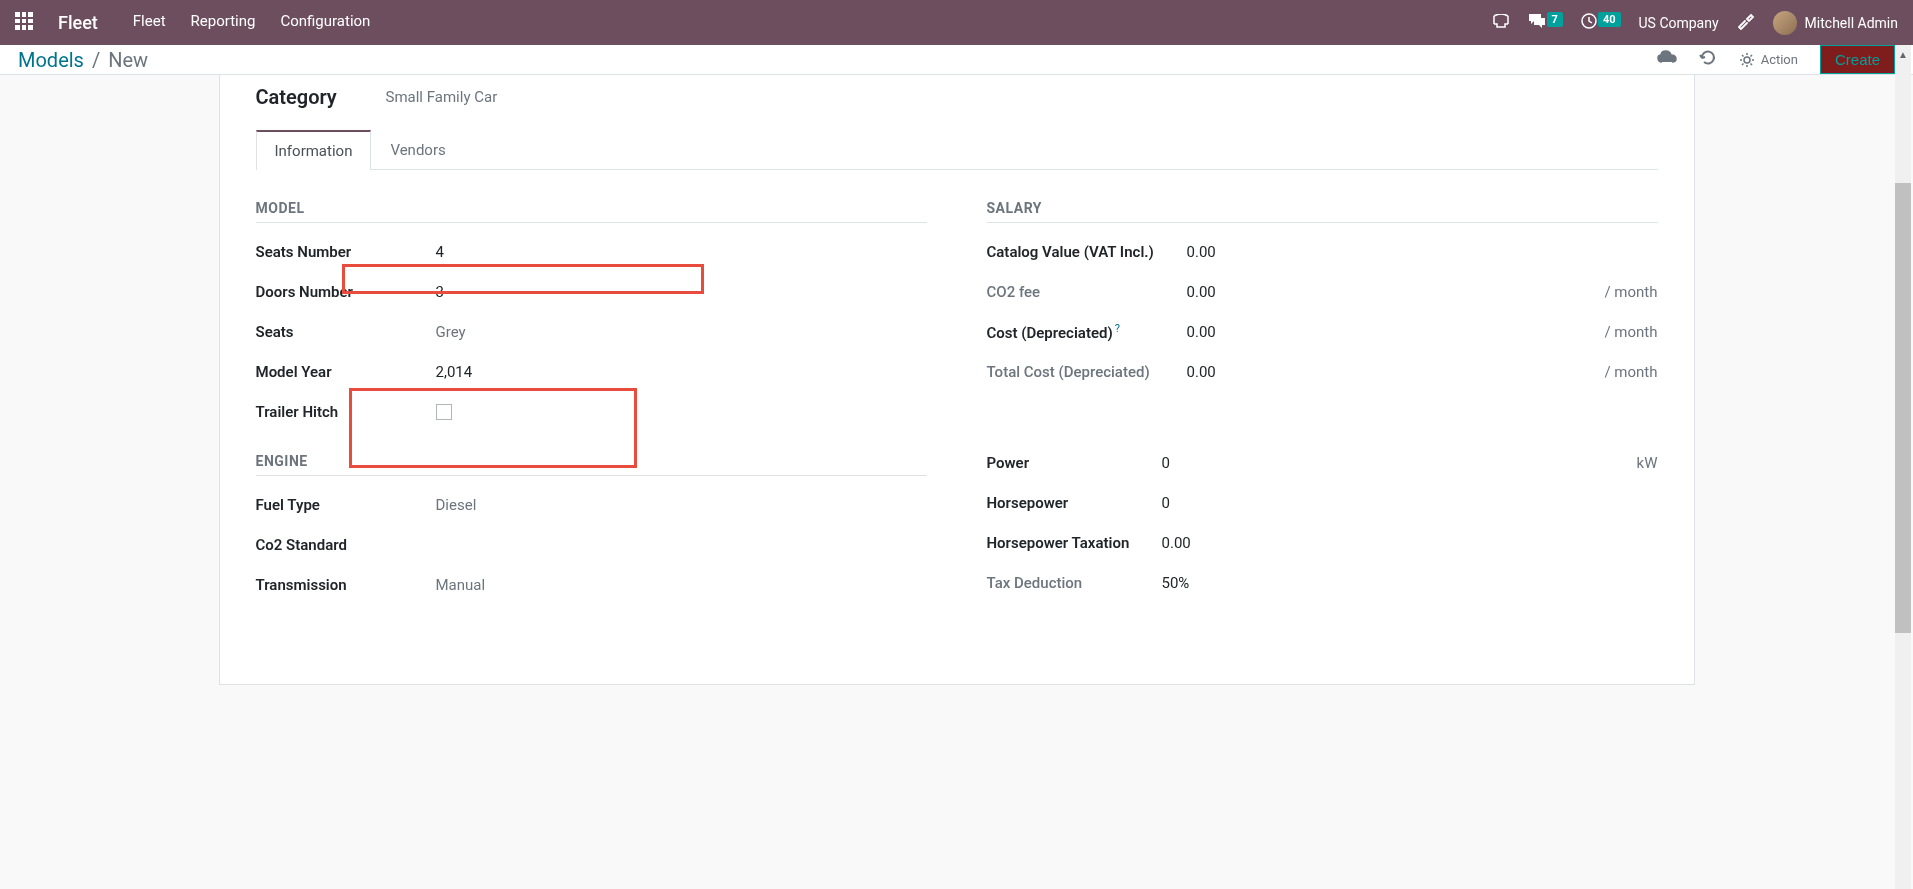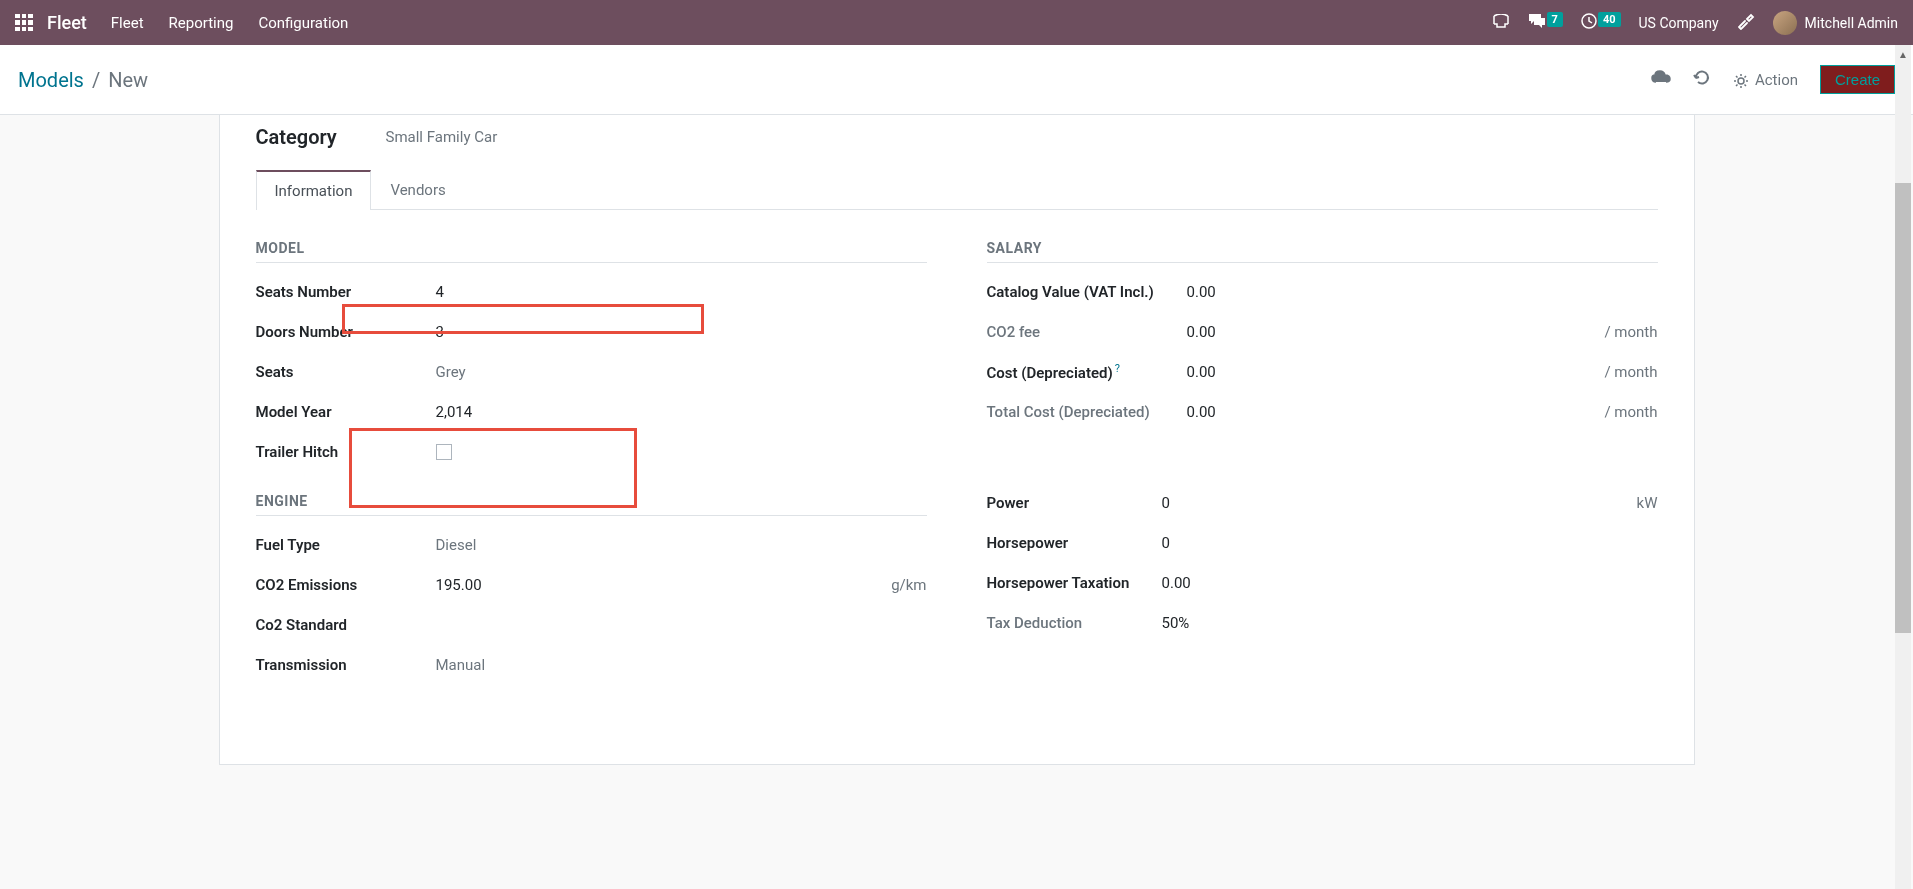--- a/index.html
+++ b/index.html
@@ -5,7 +5,7 @@
 * { box-sizing: border-box; margin: 0; padding: 0; }
 body { font-family: -apple-system, BlinkMacSystemFont, "Segoe UI", Roboto, "Helvetica Neue", Arial, sans-serif; font-size: 14px; color: #212529; background: #f9f9f9; }
 .topbar { background: #6d4e5e; color: #fff; height: 45px; display: flex; align-items: center; padding: 0 15px; }
-.topbar-left { display: flex; align-items: center; gap: 14px; }
+.topbar-left { display: flex; align-items: flex-start; gap: 25px; }
 .apps-icon { width: 18px; height: 18px; display: grid; grid-template-columns: repeat(3, 1fr); grid-template-rows: repeat(3, 1fr); gap: 2px; }
 .apps-icon span { background: #fff; }
 .app-title { font-size: 18px; font-weight: 500; }

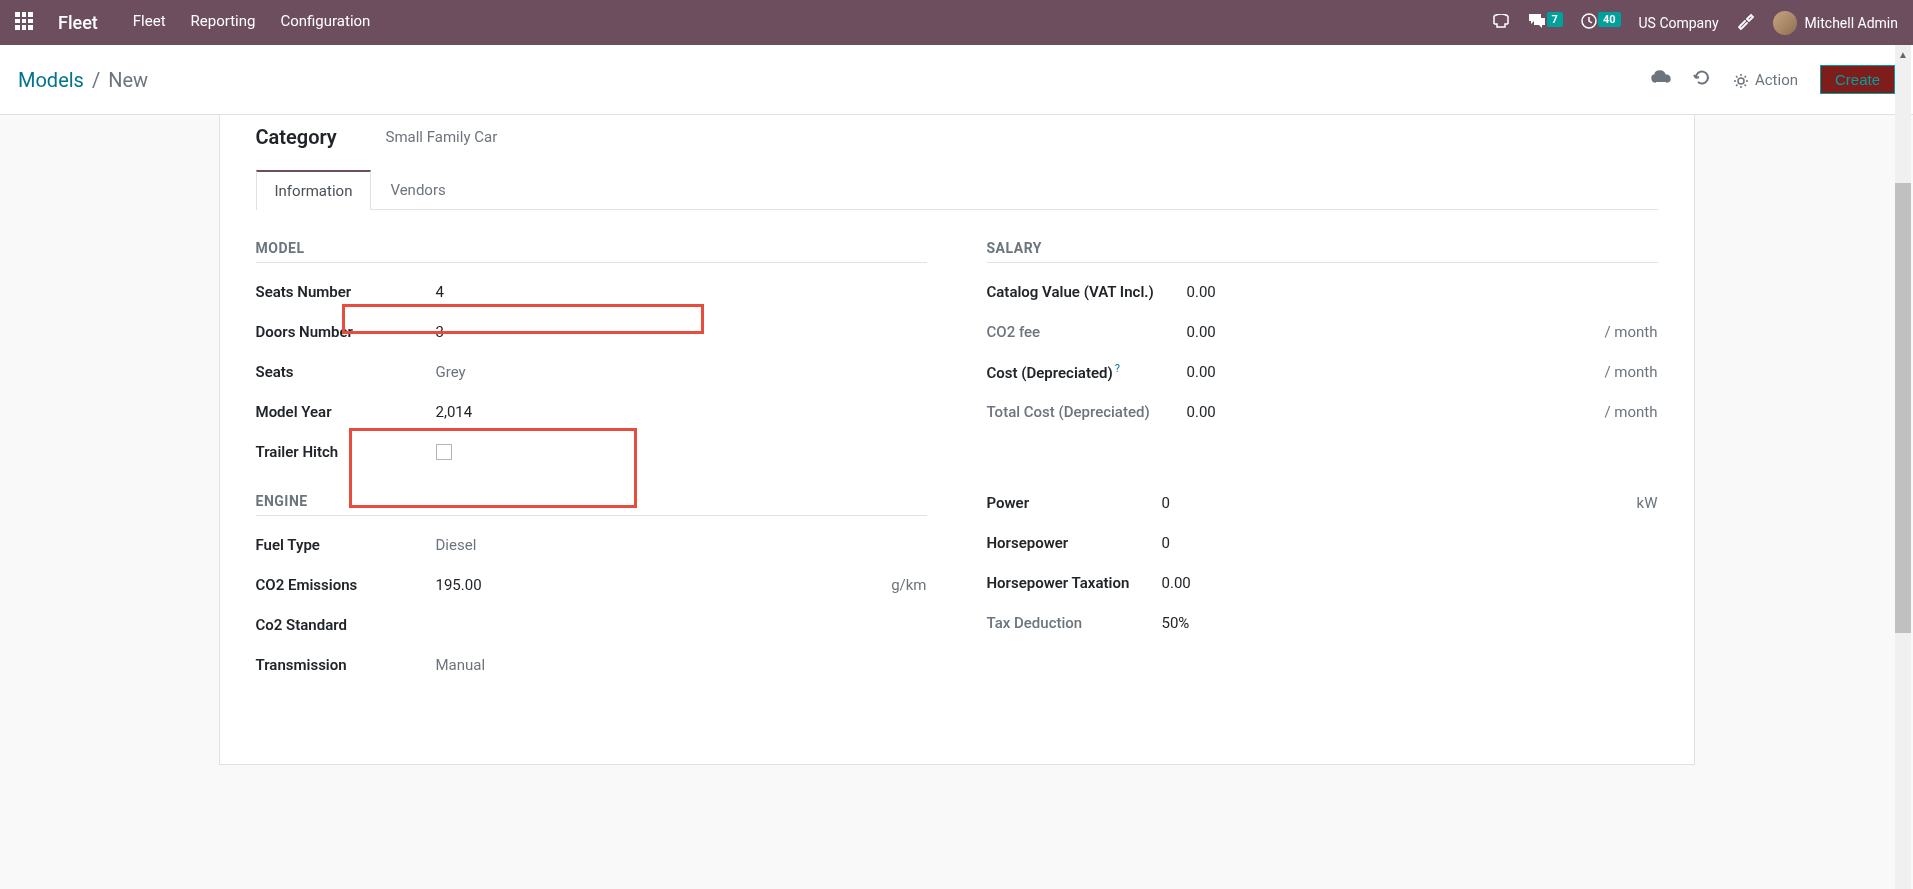--- a/index.html
+++ b/index.html
@@ -17,7 +17,7 @@
 .avatar { width: 24px; height: 24px; border-radius: 50%; background: linear-gradient(135deg, #c9a581, #8b6f52); display: inline-block; }
 .topbar-user { display: flex; align-items: center; gap: 8px; }
 
-.controlbar { background: #fff; border-bottom: 1px solid #dee2e6; padding: 20px 18px; display: flex; align-items: center; }
+.controlbar { background: #fff; border-bottom: 1px solid #dee2e6; padding: 0 18px; display: flex; align-items: center; }
 .breadcrumb { font-size: 20px; display: flex; align-items: center; gap: 8px; }
 .breadcrumb a { color: #00748f; text-decoration: none; }
 .breadcrumb .sep { color: #6c757d; }

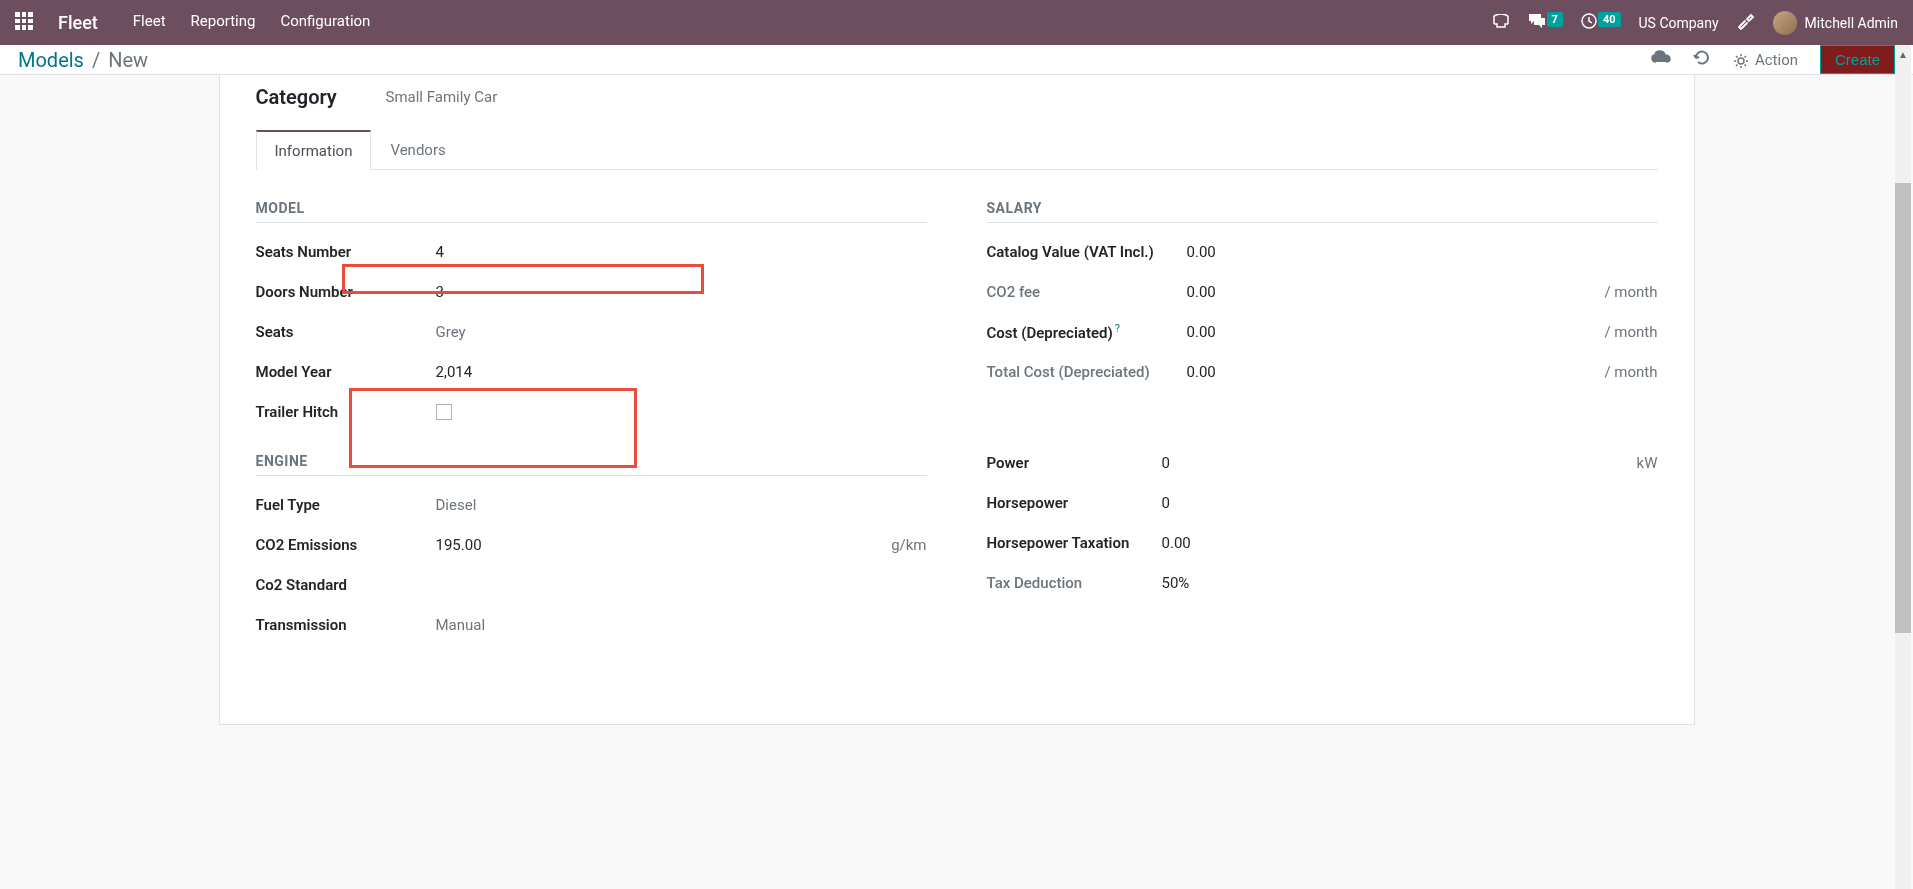--- a/index.html
+++ b/index.html
@@ -24,7 +24,7 @@
 .breadcrumb .current { color: #6c757d; }
 .controlbar-right { margin-left: auto; display: flex; align-items: center; gap: 22px; }
 .ctrl-icon { color: #6c757d; font-size: 16px; cursor: pointer; }
-.action-btn { color: #6c757d; font-size: 15px; cursor: pointer; display: flex; align-items: flex-end; gap: 6px; }
+.action-btn { color: #6c757d; font-size: 13px; cursor: pointer; display: flex; align-items: flex-start; gap: 6px; }
 .create-btn { border: 1px solid #00a09d; color: #00a09d; background: #7f1d1d; padding: 5px 14px; font-size: 15px; cursor: pointer; }
 
 .form-area { max-width: 1476px; margin: 0 auto; background: #fff; border: 1px solid #dee2e6; border-top: none; padding: 0 0 40px 0; position: relative; }

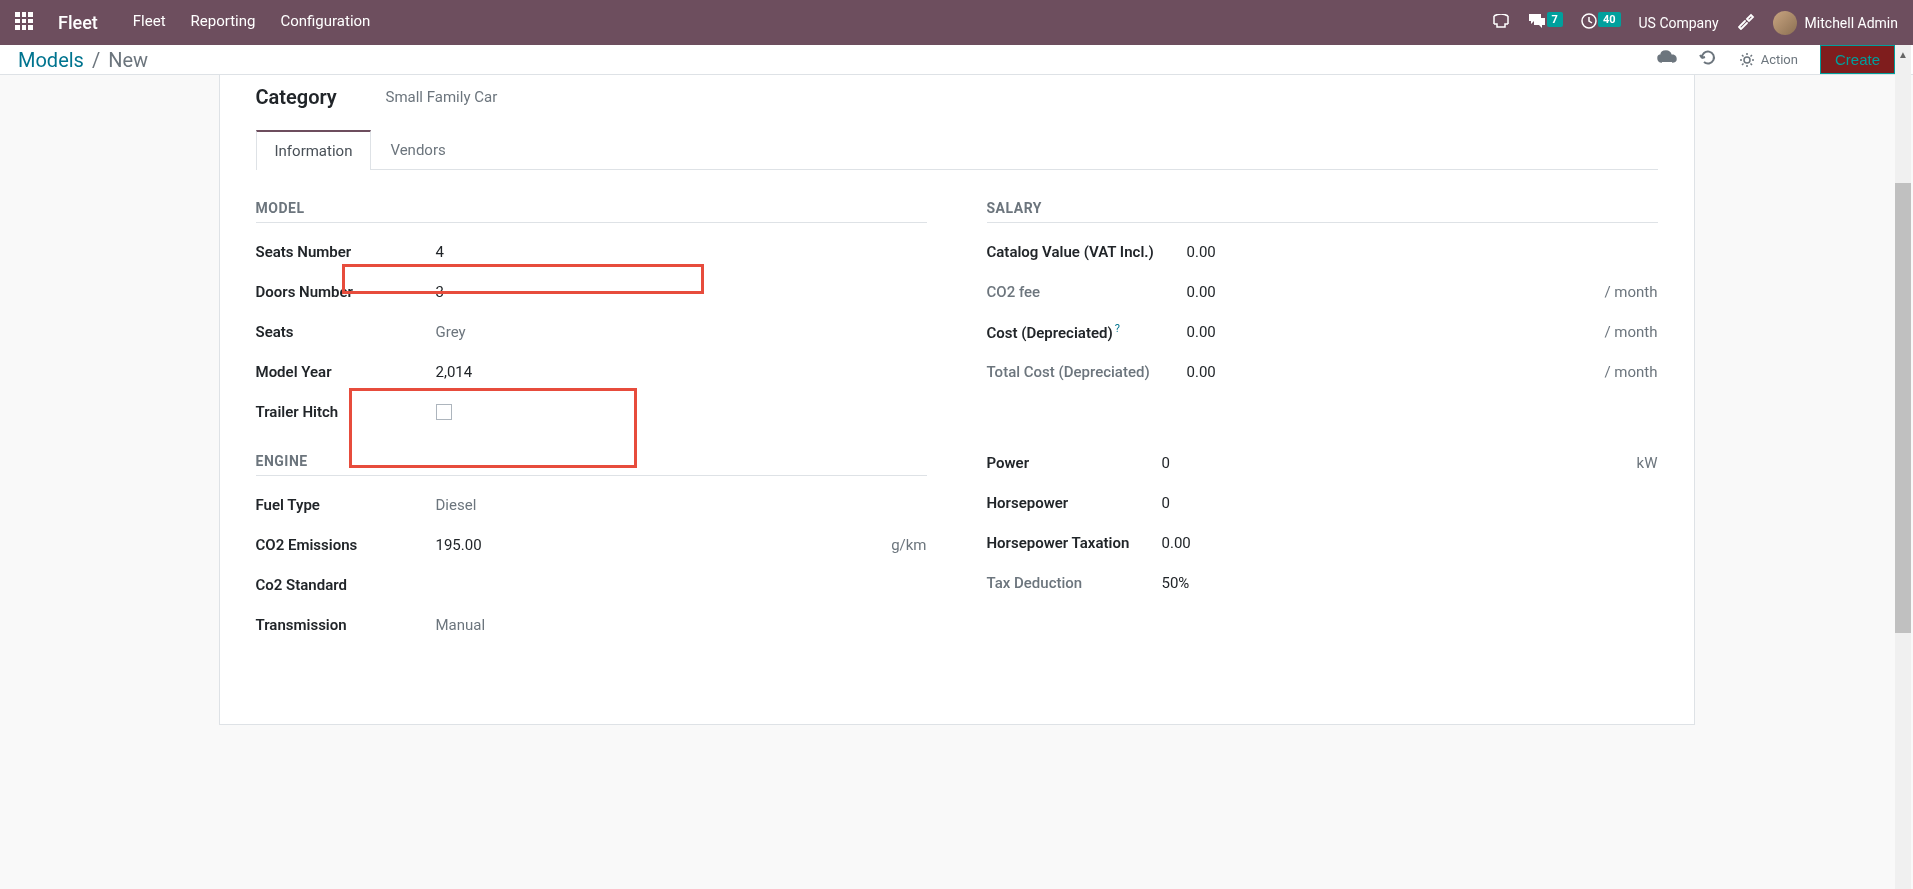--- a/index.html
+++ b/index.html
@@ -183,11 +183,6 @@
             <span class="value">Diesel</span>
           </div>
         <div class="field-row">
-            <span class="label">CO2 Emissions</span>
-            <span class="value dark">195.00</span>
-            <span class="unit">g/km</span>
-          </div>
-        <div class="field-row">
             <span class="label">Co2 Standard</span>
             <span class="value"></span>
           </div>

